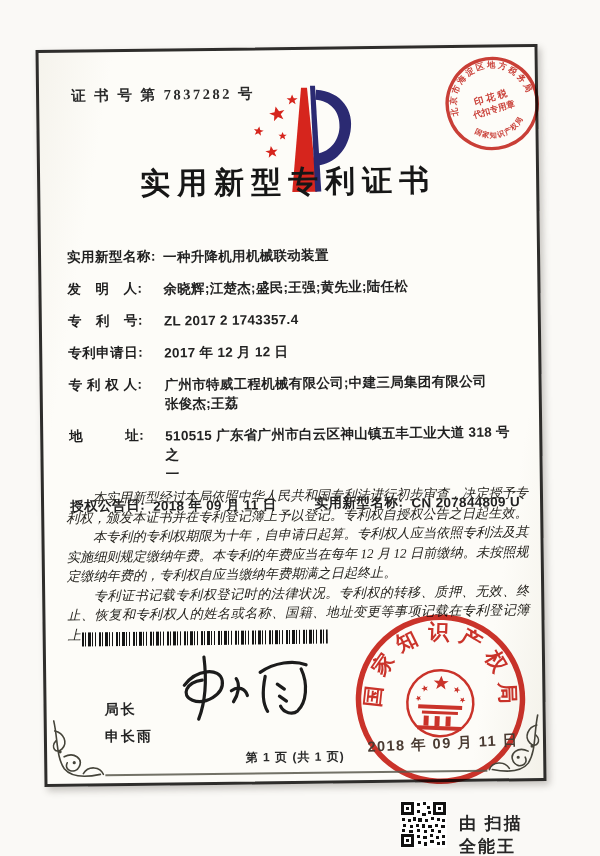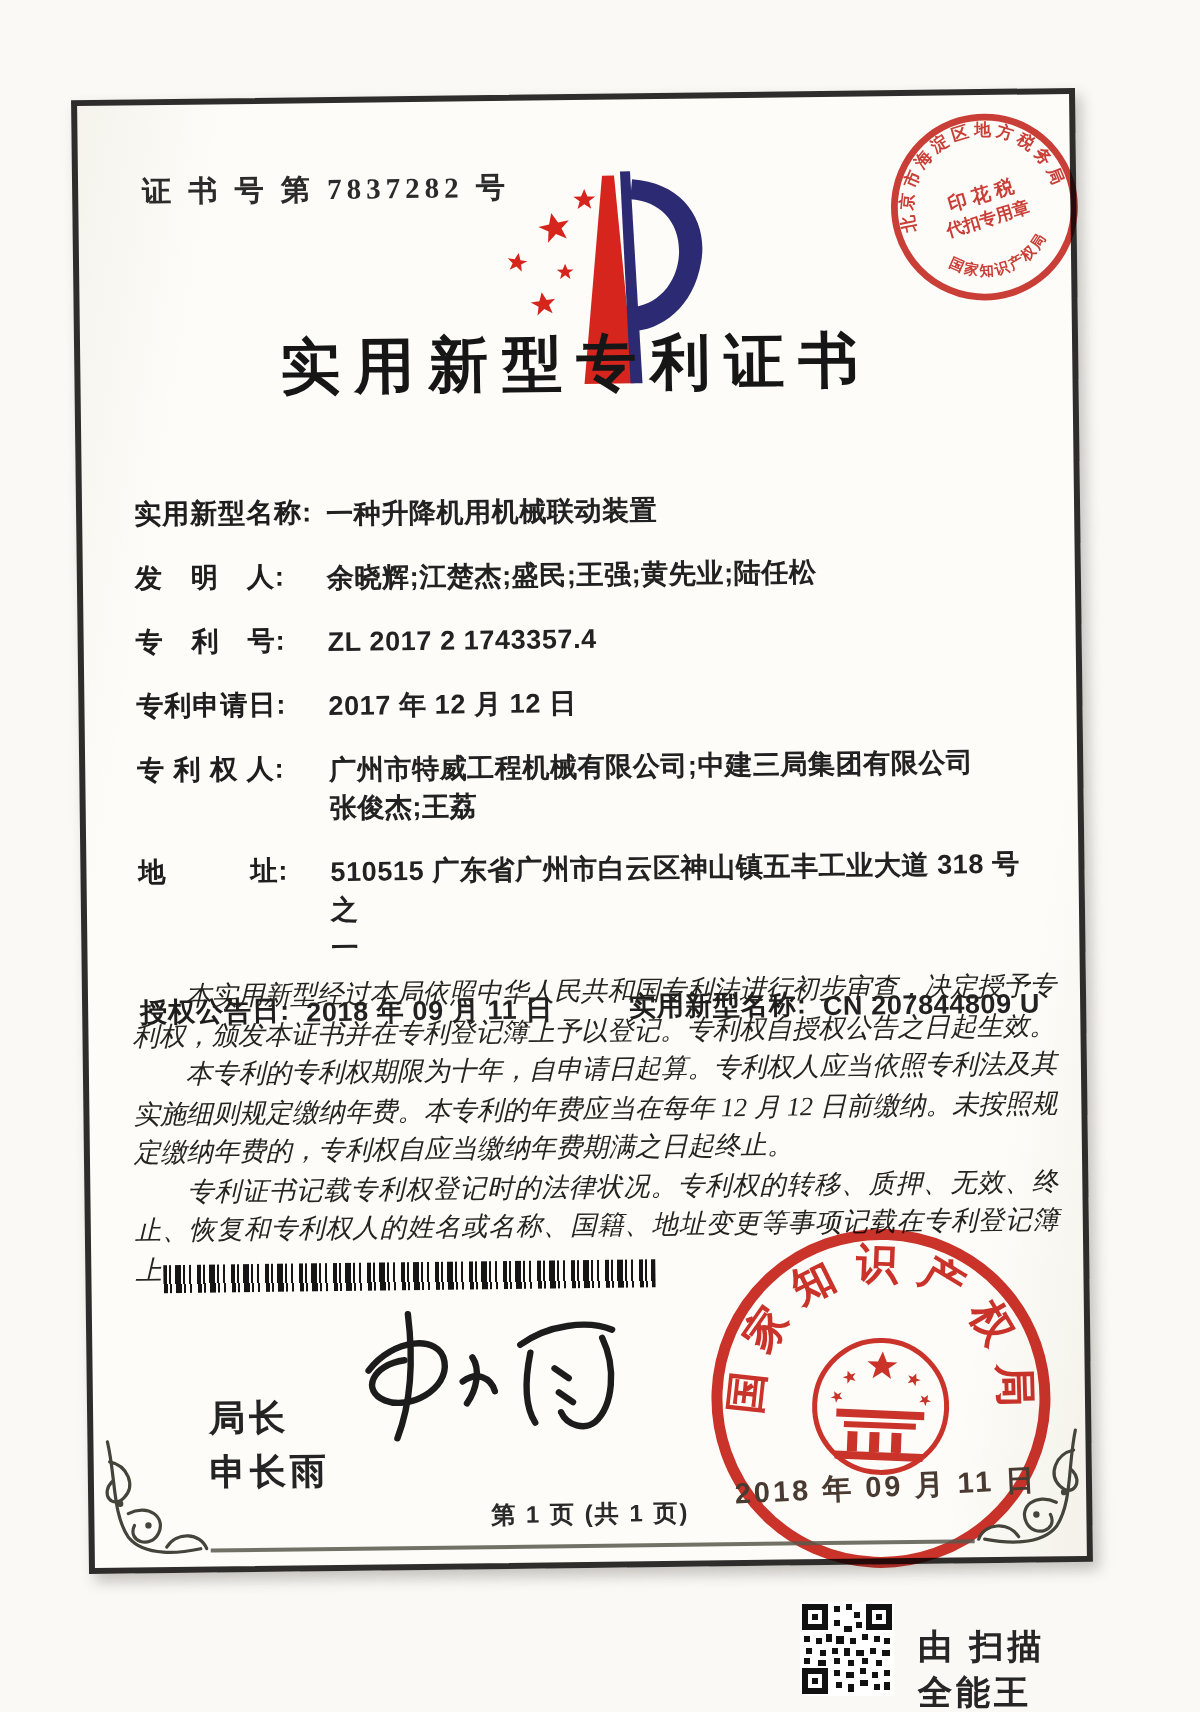--- a/index.html
+++ b/index.html
@@ -67,7 +67,7 @@
       #151515 13px 14px, #fdfcf8 14px 17px);
   }
   .signer { position:absolute; left:58px; top:644px; }
-  .signer div { font-size:18px; font-weight:600; color:#242424; line-height:27px; letter-spacing:2px; }
+  .signer div { font-size:14px; font-weight:600; color:#242424; line-height:27px; letter-spacing:2px; }
   .signature { position:absolute; left:118px; top:598px; width:160px; height:90px; }
   .seal {
     position:absolute; left:306px; top:563px; width:176px; height:176px;

